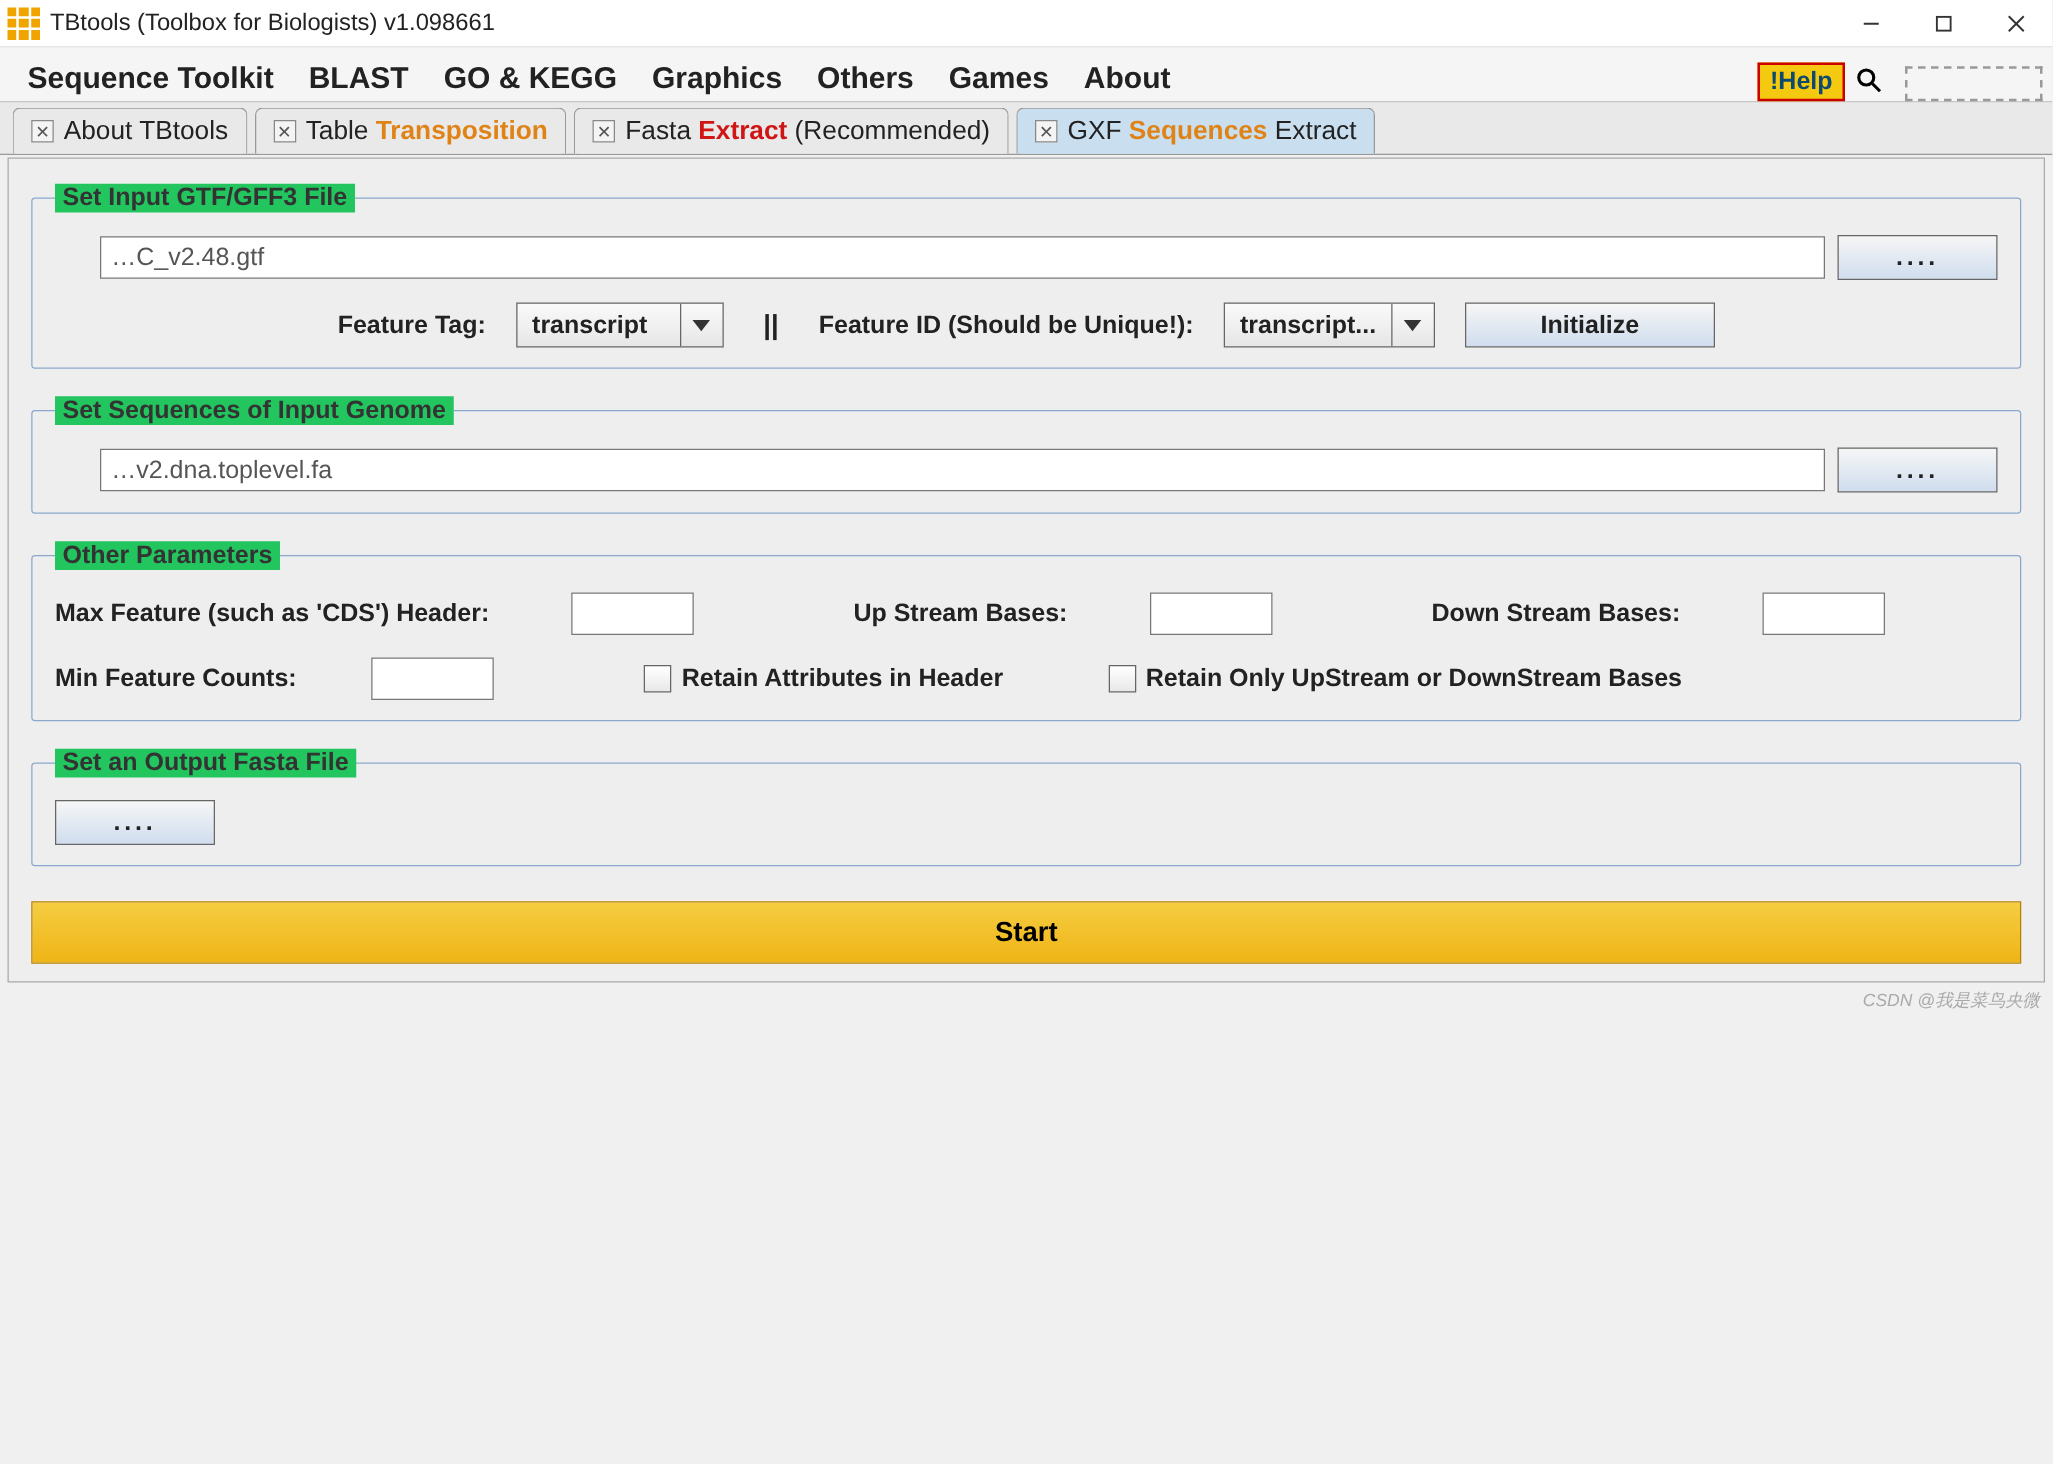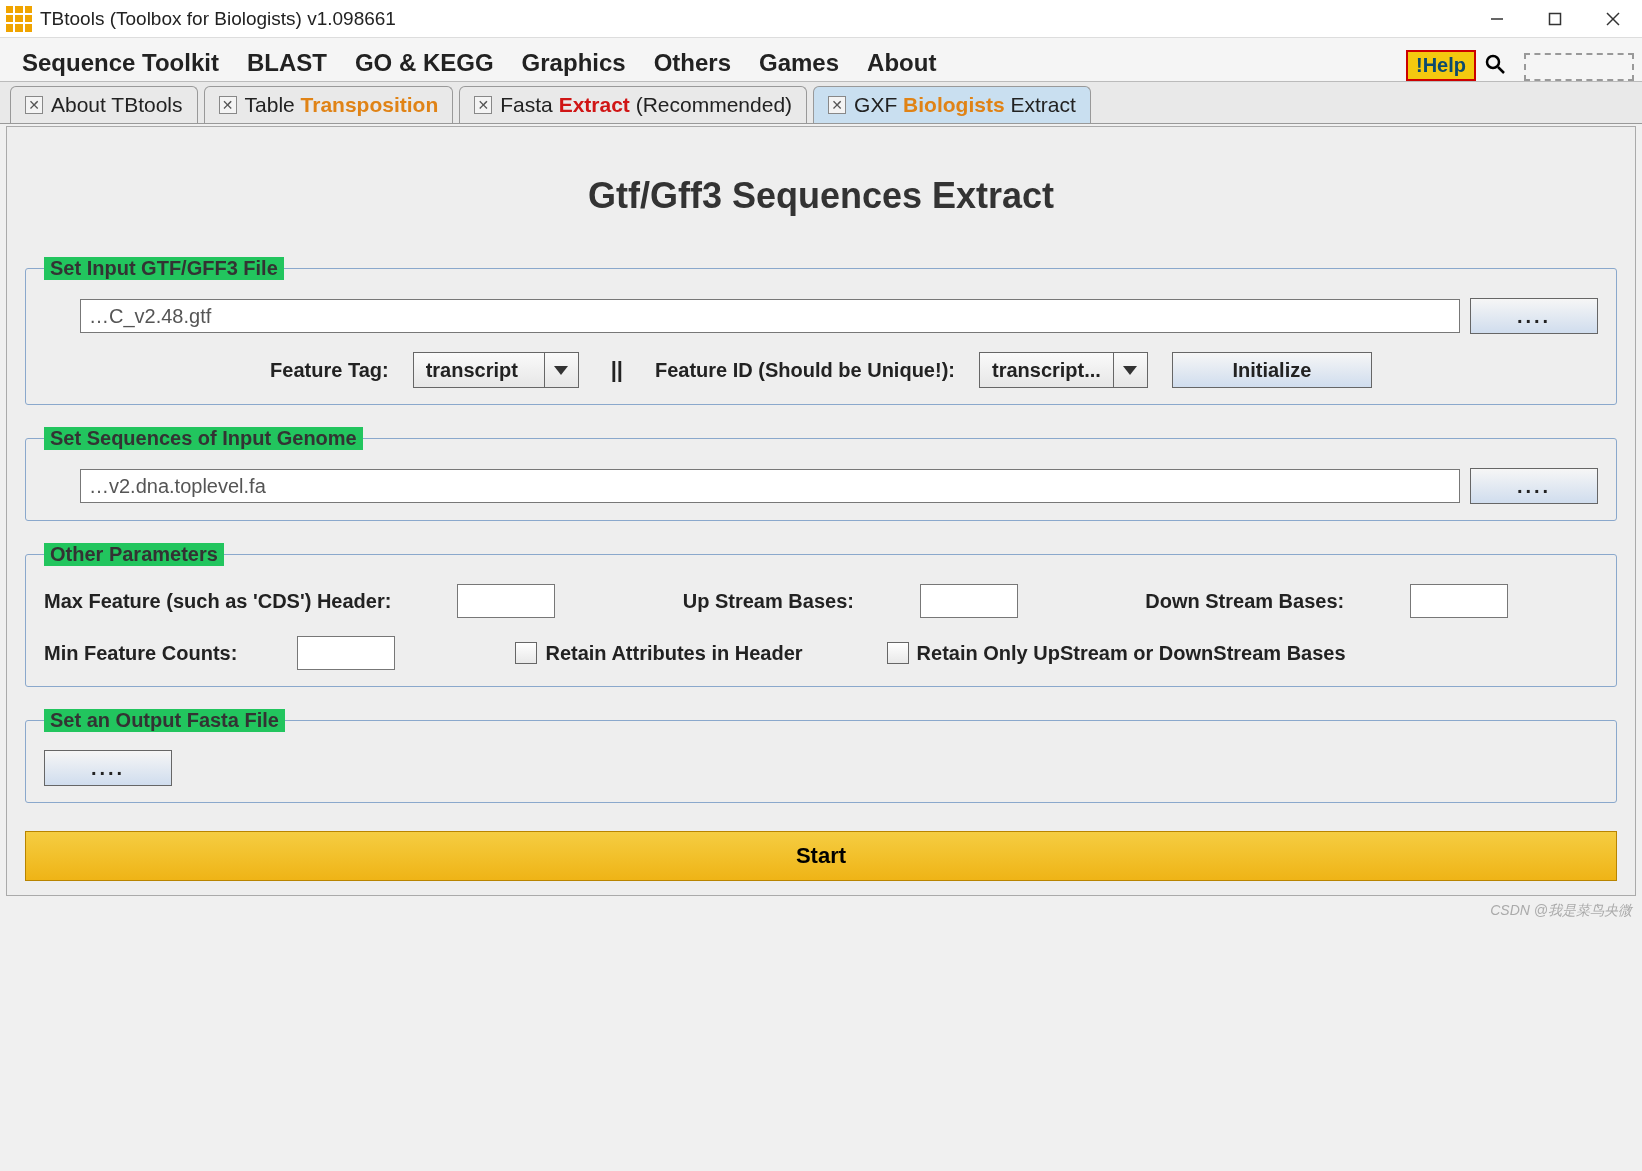--- a/index.html
+++ b/index.html
@@ -312,7 +312,7 @@
       </div>
       <div class="tab active">
         <span class="tab-close">✕</span>
-        <span><span>GXF </span><span class="orange">Biologists</span><span> Extract</span></span>
+        <span><span>GXF </span><span class="orange">Sequences</span><span> Extract</span></span>
       </div>
     </div>
 </div>

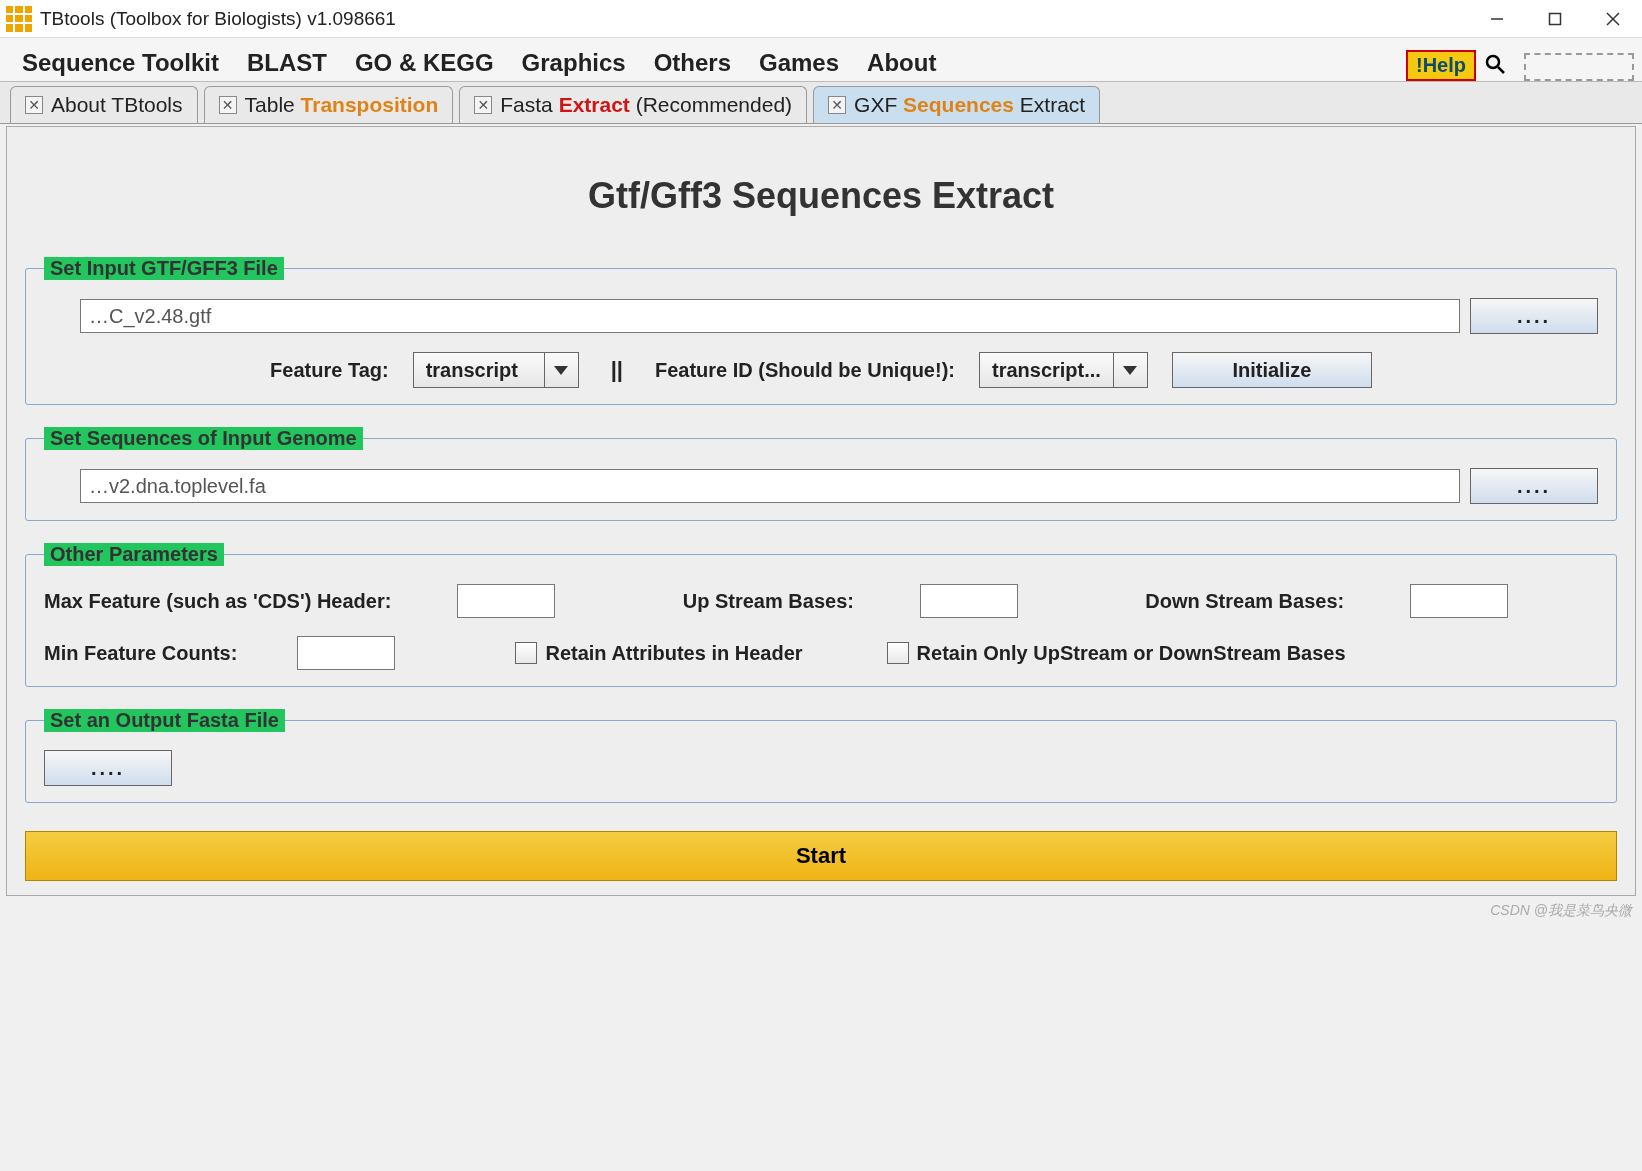--- a/index.html
+++ b/index.html
@@ -318,7 +318,6 @@
 </div>
 
 <div class="content">
-  <div class="page-title">Gtf/Gff3 Sequences Extract</div>
 
   
   <fieldset class="group">

